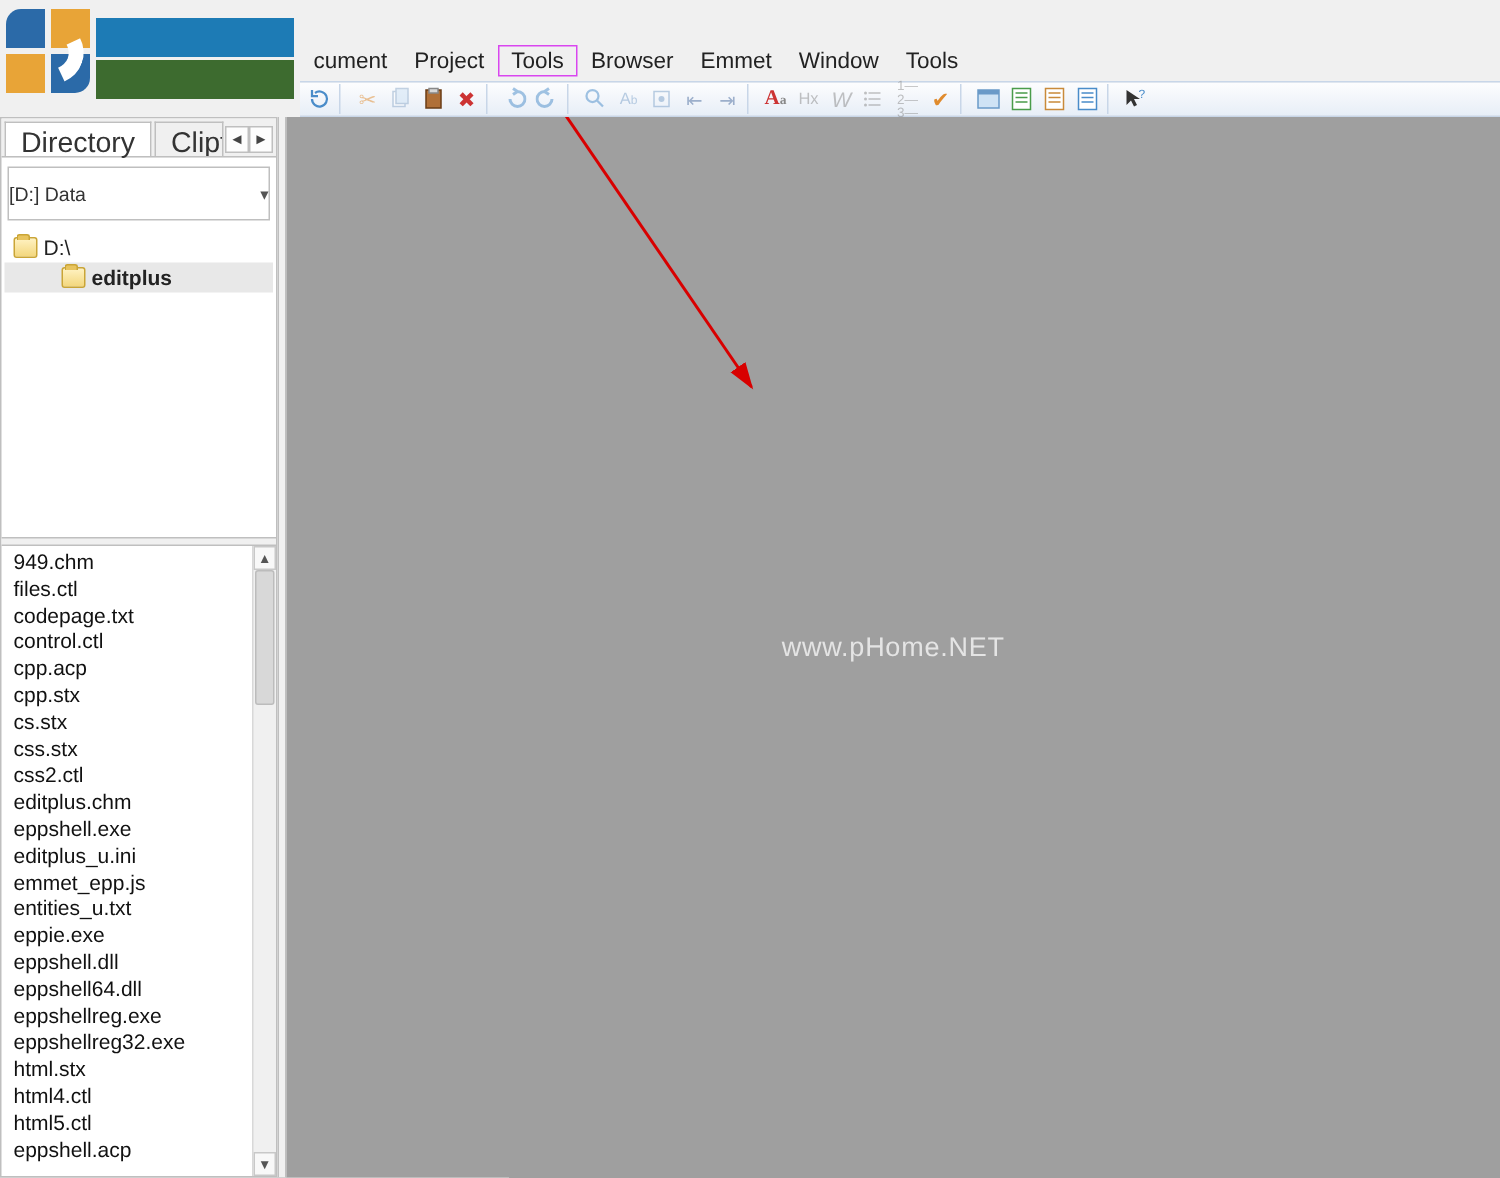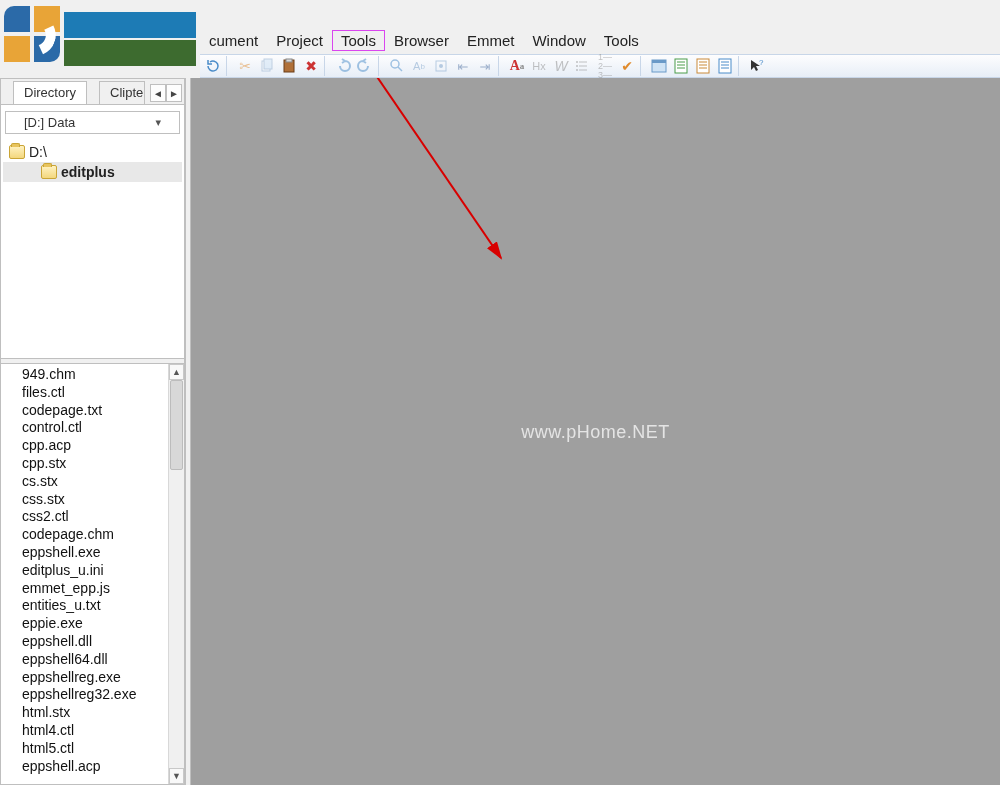--- a/index.html
+++ b/index.html
@@ -101,9 +101,9 @@
       border:1px solid #bfbfbf;
       border-bottom:none;
       background:#fff;
-      font-size:13px;
+      font-size:19px;
       padding:3px 10px 0;
-      margin-top:2px; margin-left:12px;
+      margin-top:2px; margin-left:2px;
       position:relative;
       color:#333;
     }

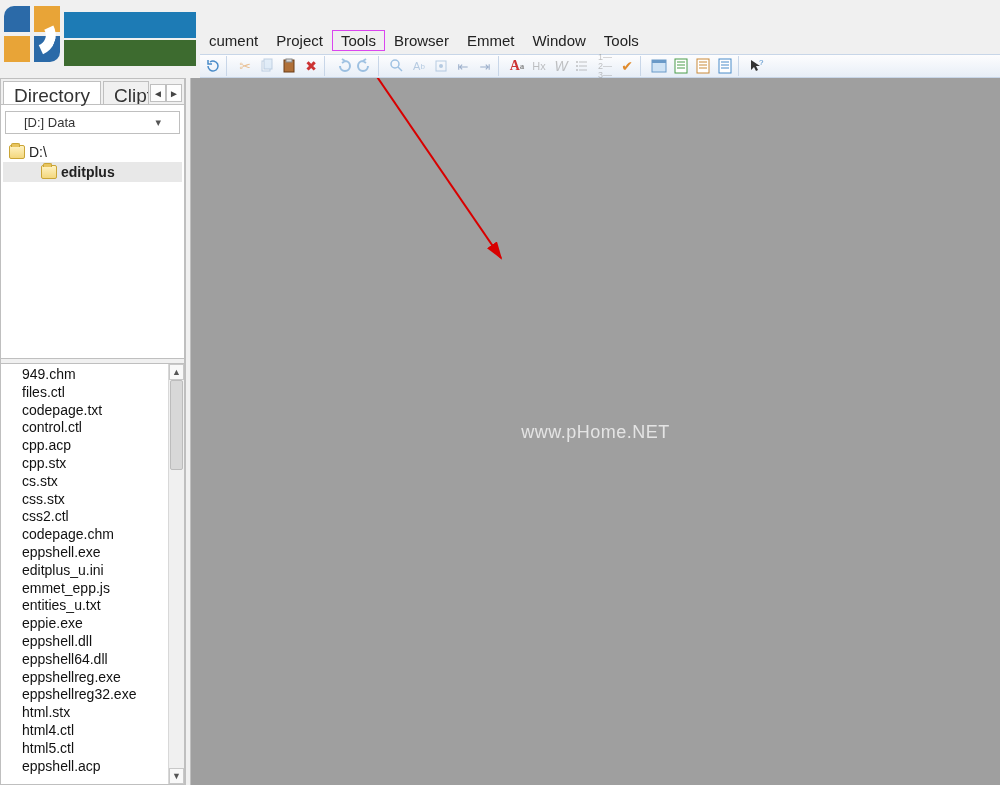--- a/index.html
+++ b/index.html
@@ -119,12 +119,12 @@
     }
 
     .drive-combo {
-      height:23px;
+      height:36px;
       border:1px solid #bfbfbf;
       margin:6px 4px 4px;
       background:#fff;
       display:flex; align-items:center;
-      padding:0 18px;
+      padding:0 0;
       color:#333;
       justify-content:space-between;
     }

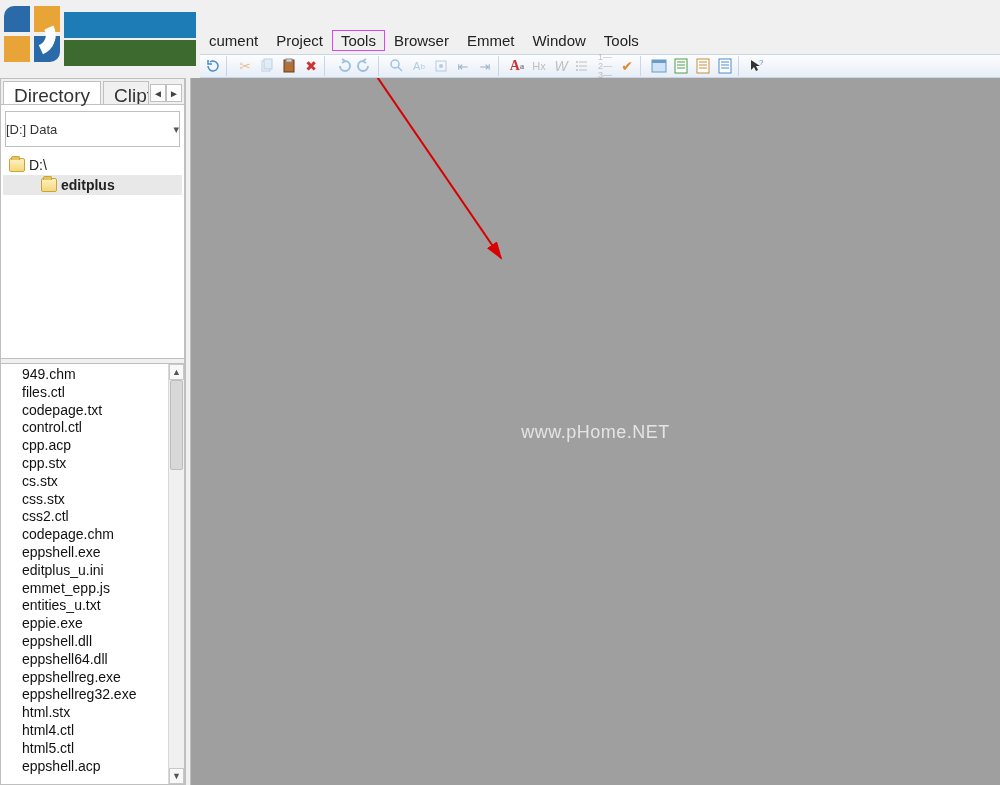--- a/index.html
+++ b/index.html
@@ -173,7 +173,7 @@
     }
     .filelist-inner{
       position:absolute; inset:0 16px 0 0;
-      padding:2px 21px;
+      padding:2px 8px;
     }
     .filelist .frow { height:17.8px; line-height:17.8px; white-space:nowrap;}
     .vscroll {

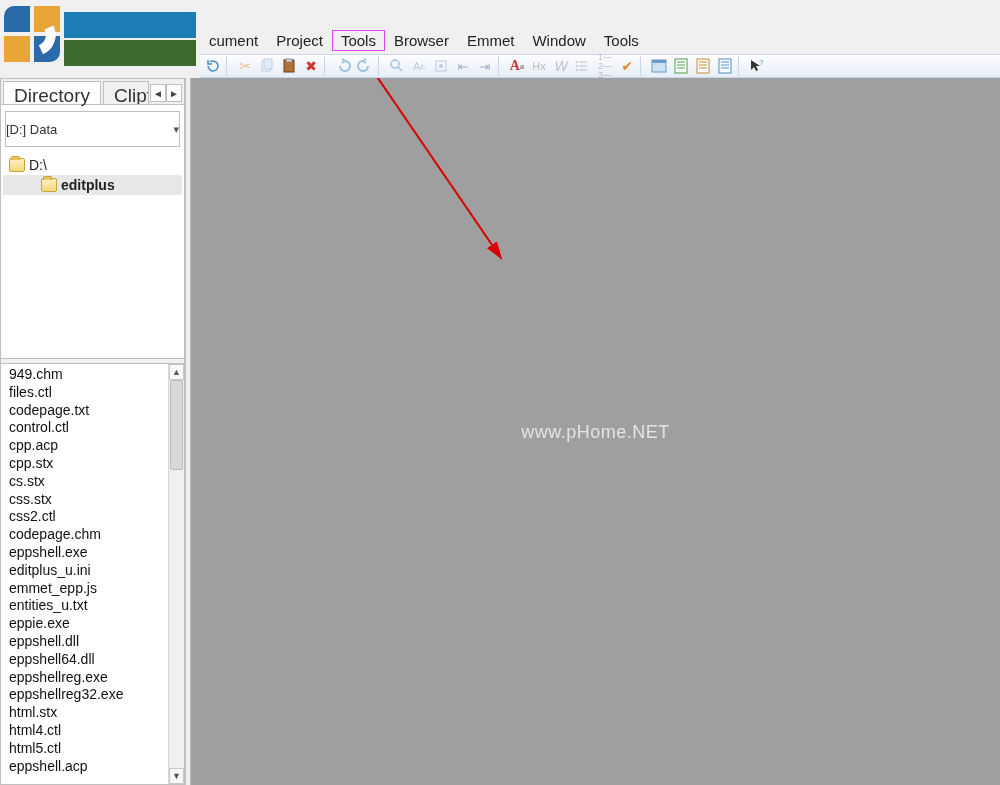--- a/index.html
+++ b/index.html
@@ -380,7 +380,7 @@
           <div class="frow">cs.stx</div>
           <div class="frow">css.stx</div>
           <div class="frow">css2.ctl</div>
-          <div class="frow">codepage.chm</div>
+          <div class="frow">editplus.chm</div>
           <div class="frow">eppshell.exe</div>
           <div class="frow">editplus_u.ini</div>
           <div class="frow">emmet_epp.js</div>

